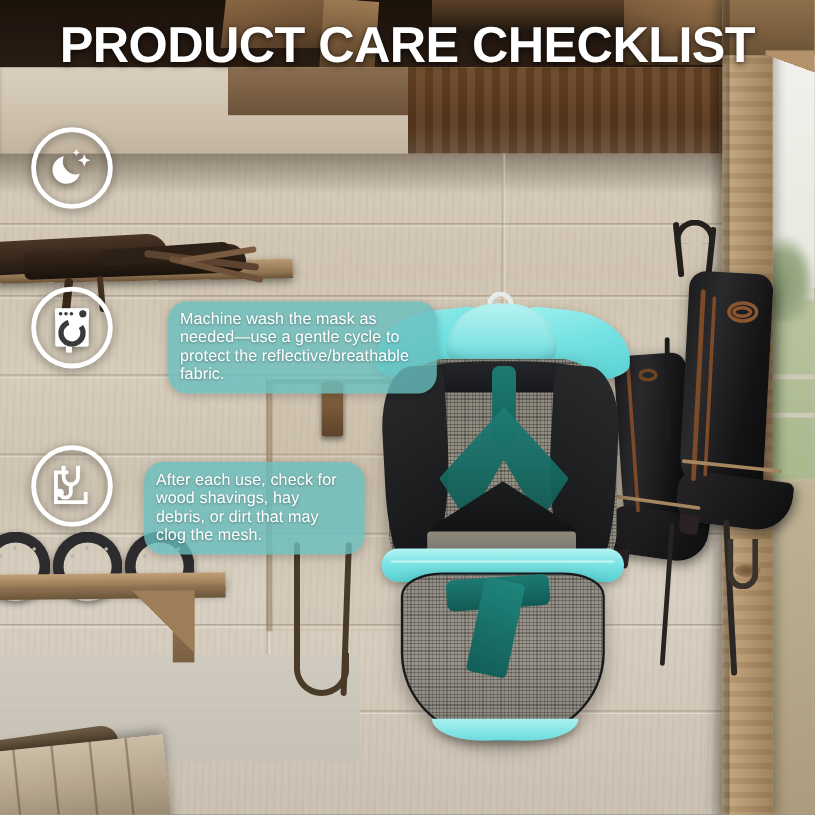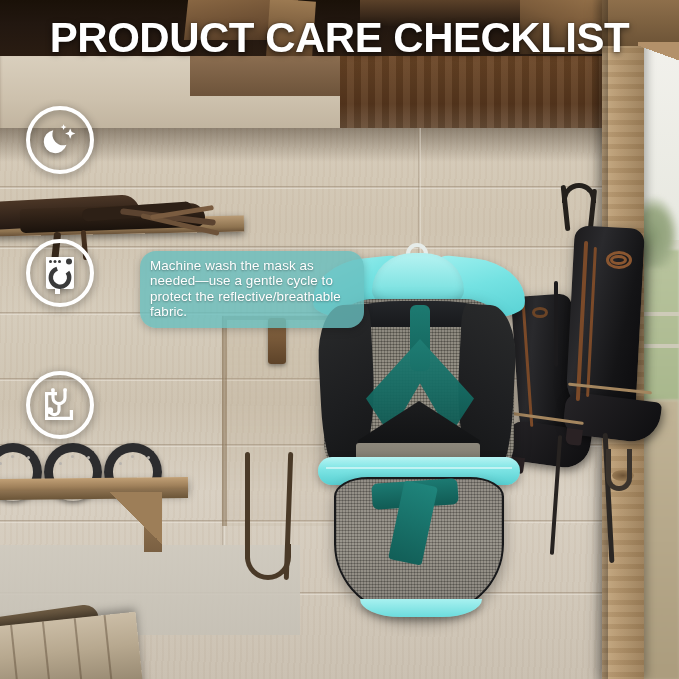--- a/index.html
+++ b/index.html
@@ -696,6 +696,7 @@
       <rect x="24.4" y="4.2" width="3.4" height="3.4" rx="1" fill="#ffffff"></rect>
     </svg>
   </div>
+  <div class="bubble bubble-3">After each use, check for wood shavings, hay debris, or dirt that may clog the mesh.</div>
 
 </div>
 

